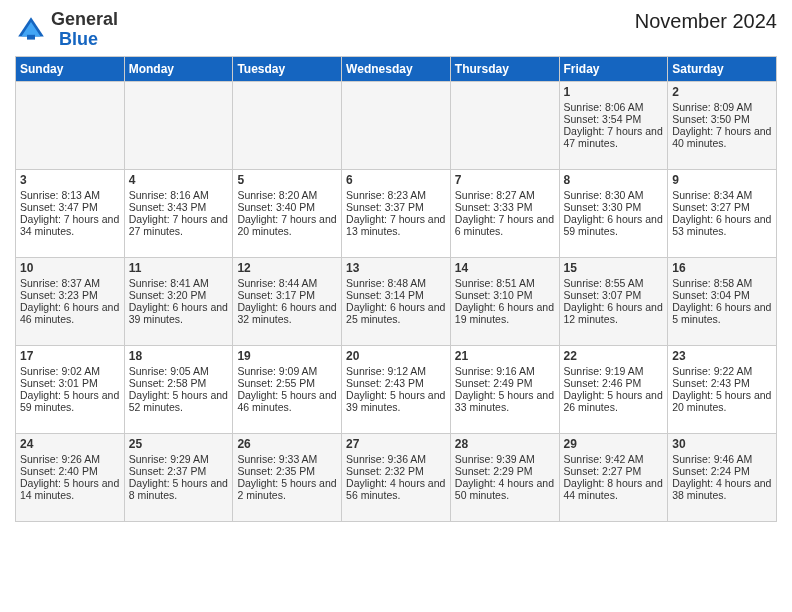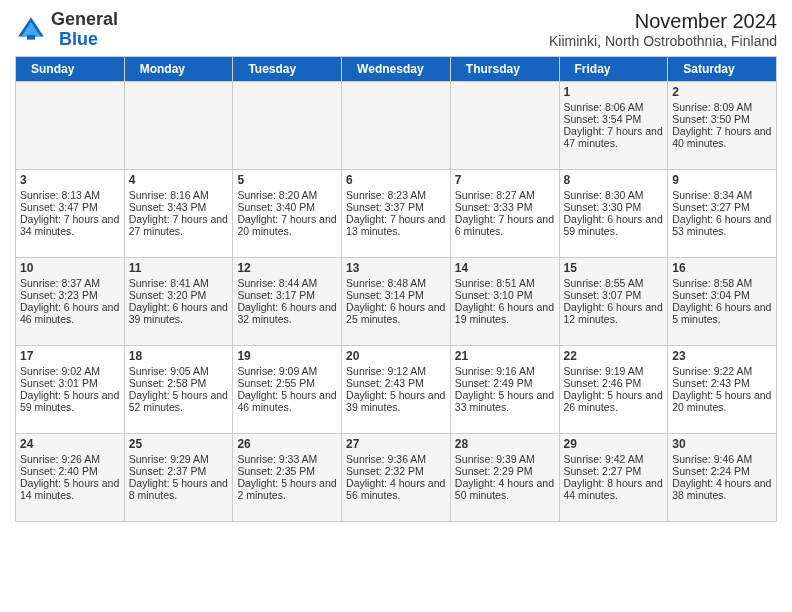--- a/index.html
+++ b/index.html
@@ -100,7 +100,6 @@
     </div>
     <div class="title-block">
       <div class="month-title">November 2024</div>
-      <div class="subtitle">Kiiminki, North Ostrobothnia, Finland</div>
     </div>
   </div>
 

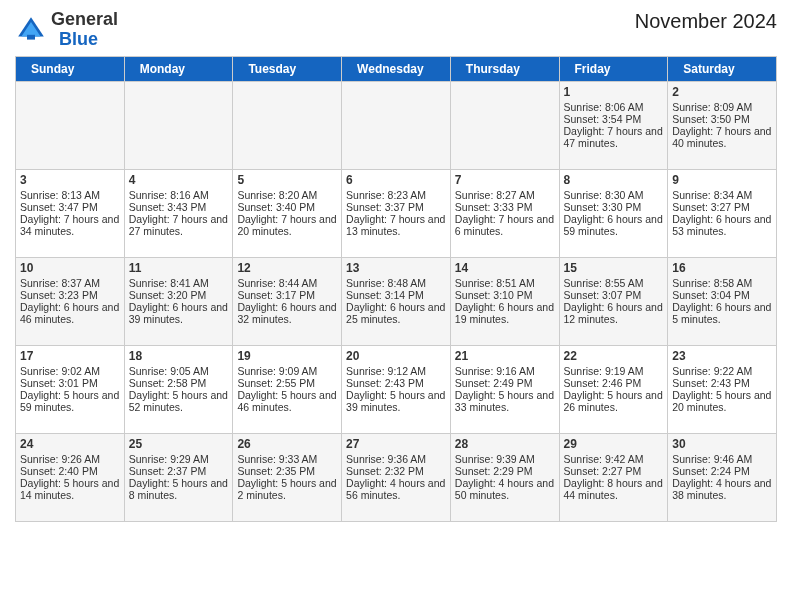--- a/index.html
+++ b/index.html
@@ -56,7 +56,7 @@
       color: #fff;
       font-size: 12px;
       font-weight: bold;
-      padding: 5px 15px;
+      padding: 5px 4px;
       text-align: left;
       border: 1px solid #ccc;
     }

